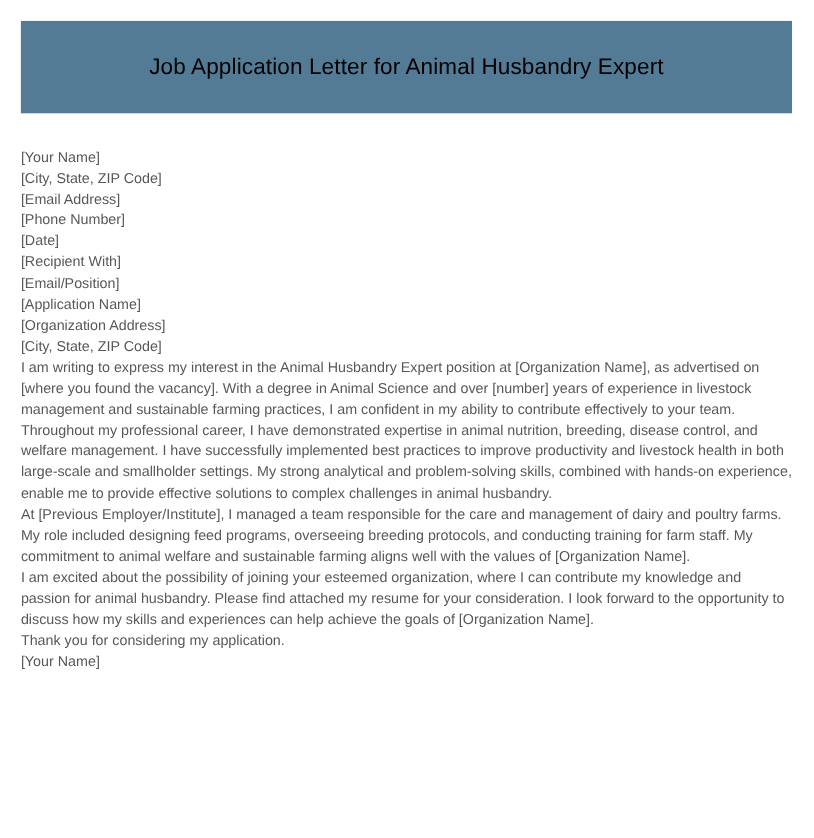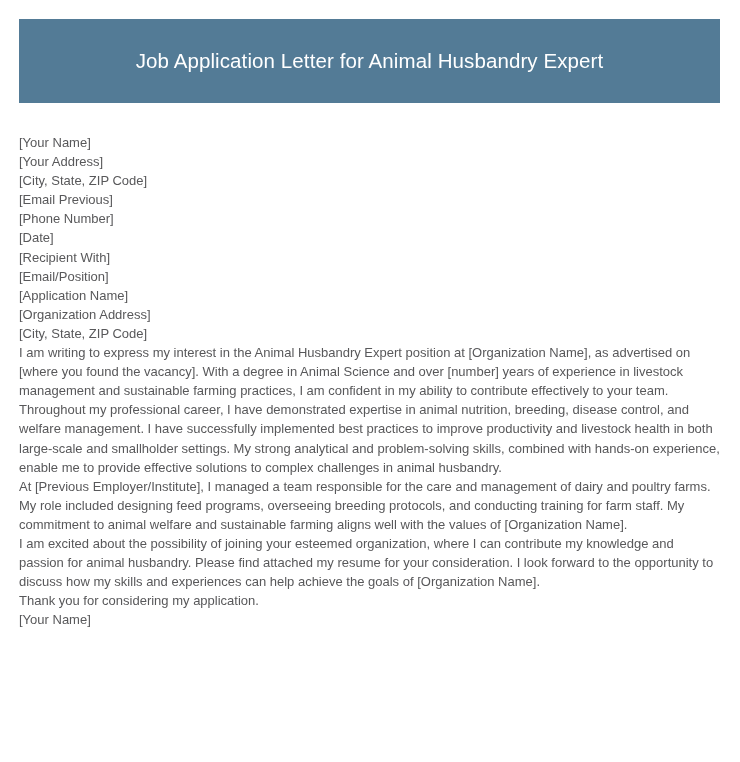--- a/index.html
+++ b/index.html
@@ -33,7 +33,7 @@
     box-sizing: border-box;
   }
   .title-text {
-    color: #ffffff;
+    color: #000000;
     font-size: 20.5px;
     font-weight: normal;
     letter-spacing: 0.1px;

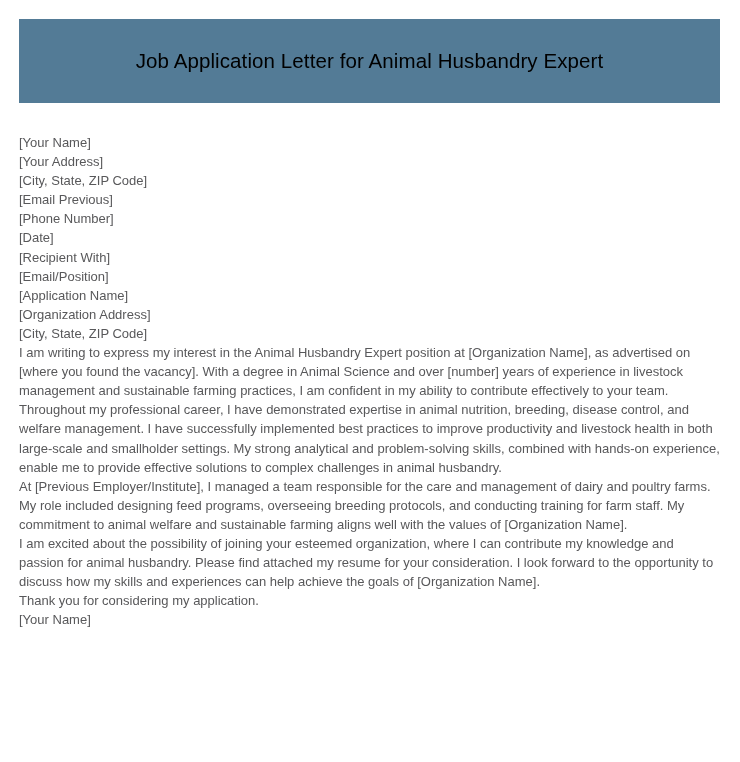--- a/index.html
+++ b/index.html
@@ -71,7 +71,6 @@
   <div class="letter-body">
 
     <span class="letter-line nowrap">[Your Name]</span>
-    <span class="letter-line nowrap">[Your Address]</span>
     <span class="letter-line nowrap">[City, State, ZIP Code]</span>
     <span class="letter-line nowrap">[Email Previous]</span>
     <span class="letter-line nowrap">[Phone Number]</span>

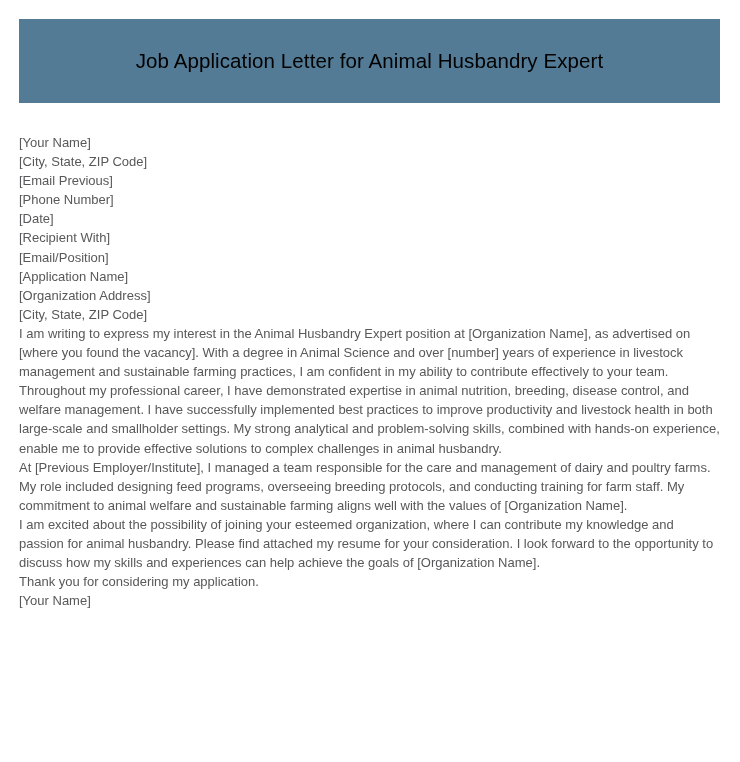--- a/index.html
+++ b/index.html
@@ -72,7 +72,7 @@
 
     <span class="letter-line nowrap">[Your Name]</span>
     <span class="letter-line nowrap">[City, State, ZIP Code]</span>
-    <span class="letter-line nowrap">[Email Previous]</span>
+    <span class="letter-line nowrap">[Email Address]</span>
     <span class="letter-line nowrap">[Phone Number]</span>
 
     <span class="letter-line nowrap">[Date]</span>

